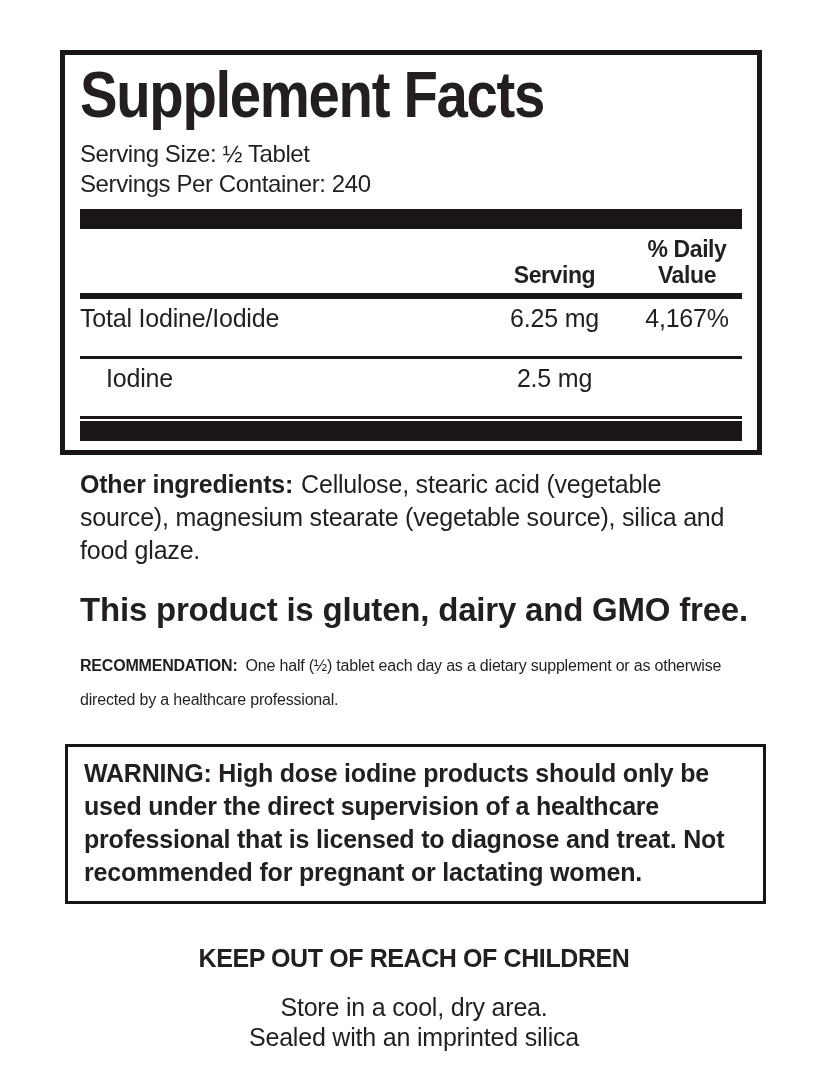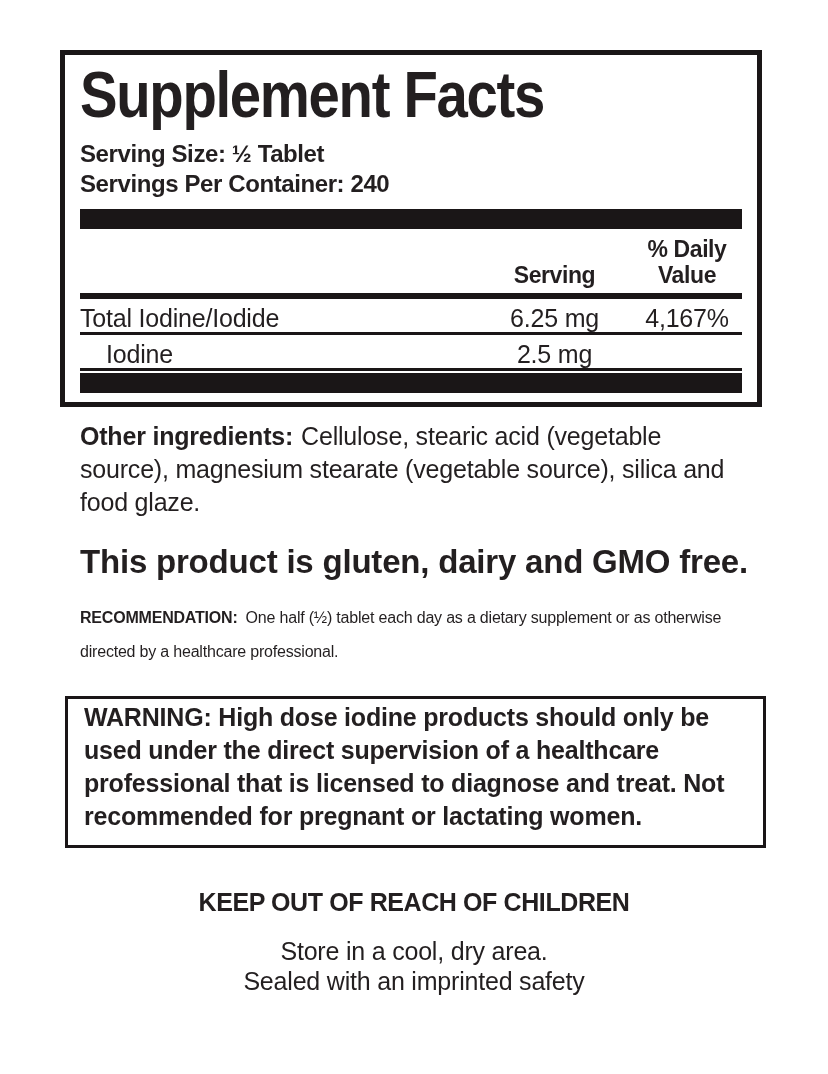--- a/index.html
+++ b/index.html
@@ -35,7 +35,7 @@
   }
   .serving-line {
     font-size: 24px;
-    font-weight: bold;
+    font-weight: normal;
     line-height: 30px;
     letter-spacing: -0.4px;
   }

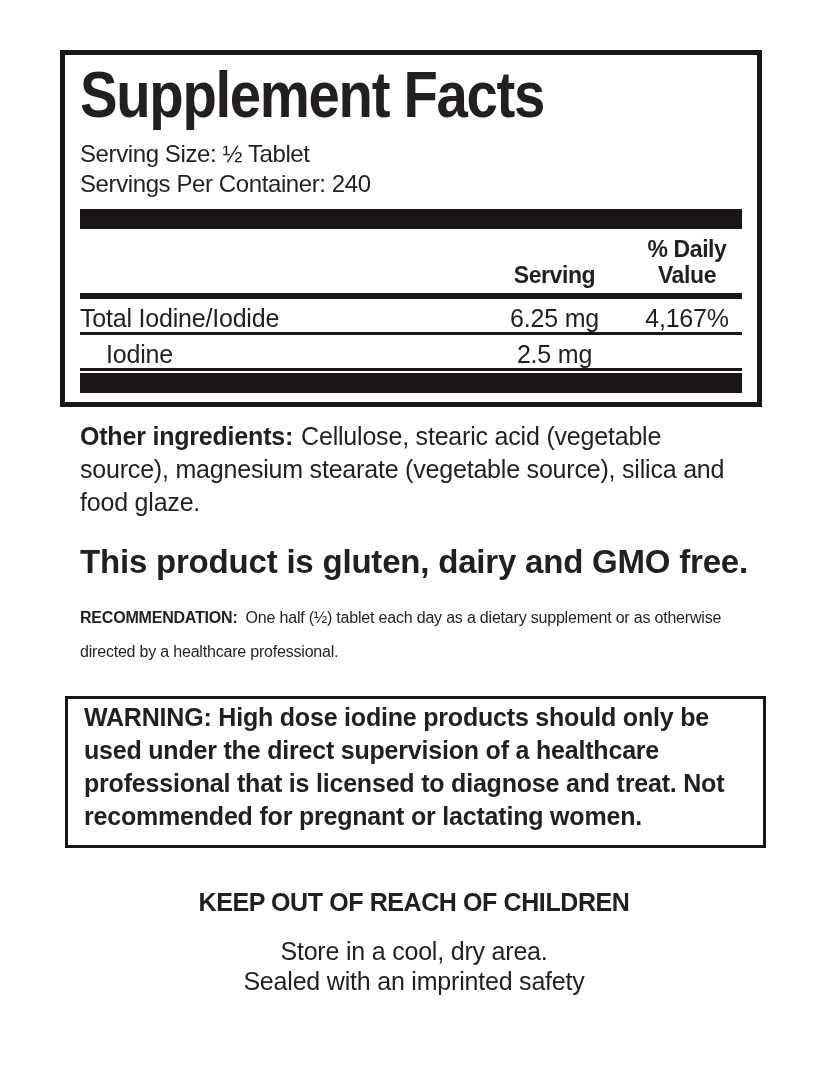--- a/index.html
+++ b/index.html
@@ -72,7 +72,7 @@
   .nut-row {
     display: flex;
     align-items: center;
-    padding: 5px 0 0 0;
+    padding: 5px 0 24px 0;
     font-size: 25px;
     line-height: 28px;
   }

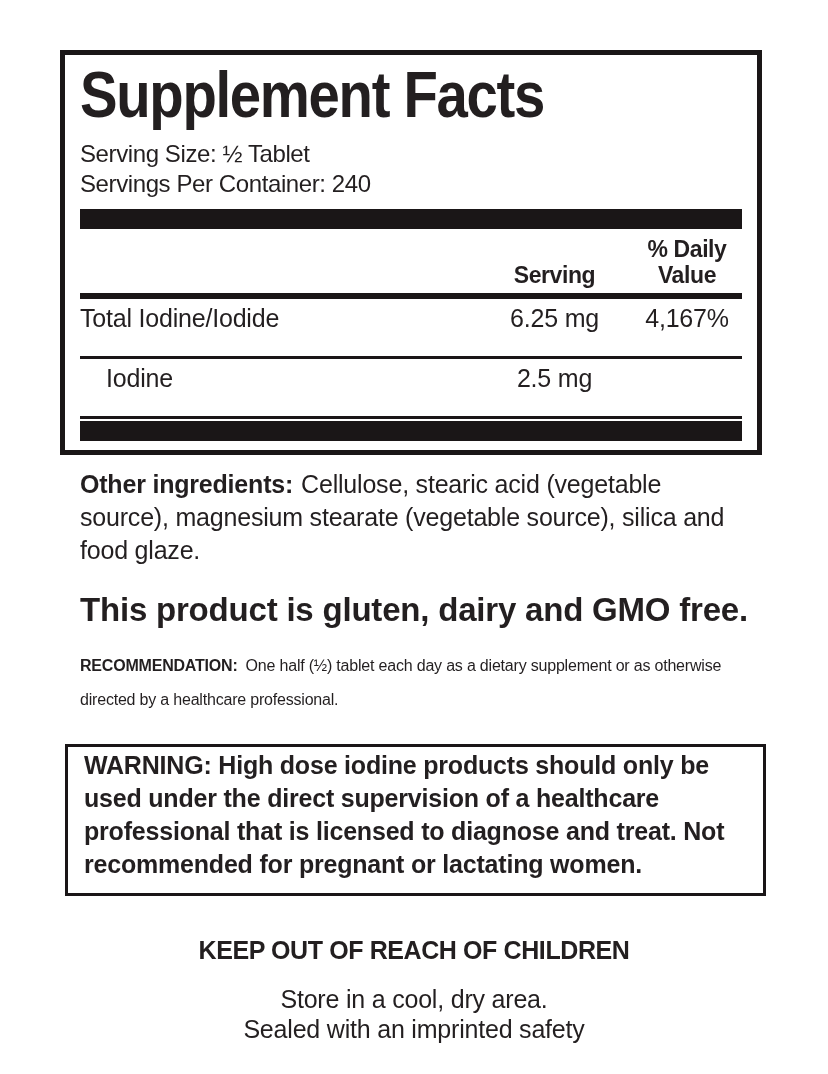--- a/index.html
+++ b/index.html
@@ -106,7 +106,7 @@
     margin: 27px 60px 0 65px;
     width: 701px;
     border: 3px solid #1a1617;
-    padding: 2px 16px 12px 16px;
+    padding: 10px 16px 12px 16px;
     font-size: 25px;
     font-weight: bold;
     line-height: 33px;

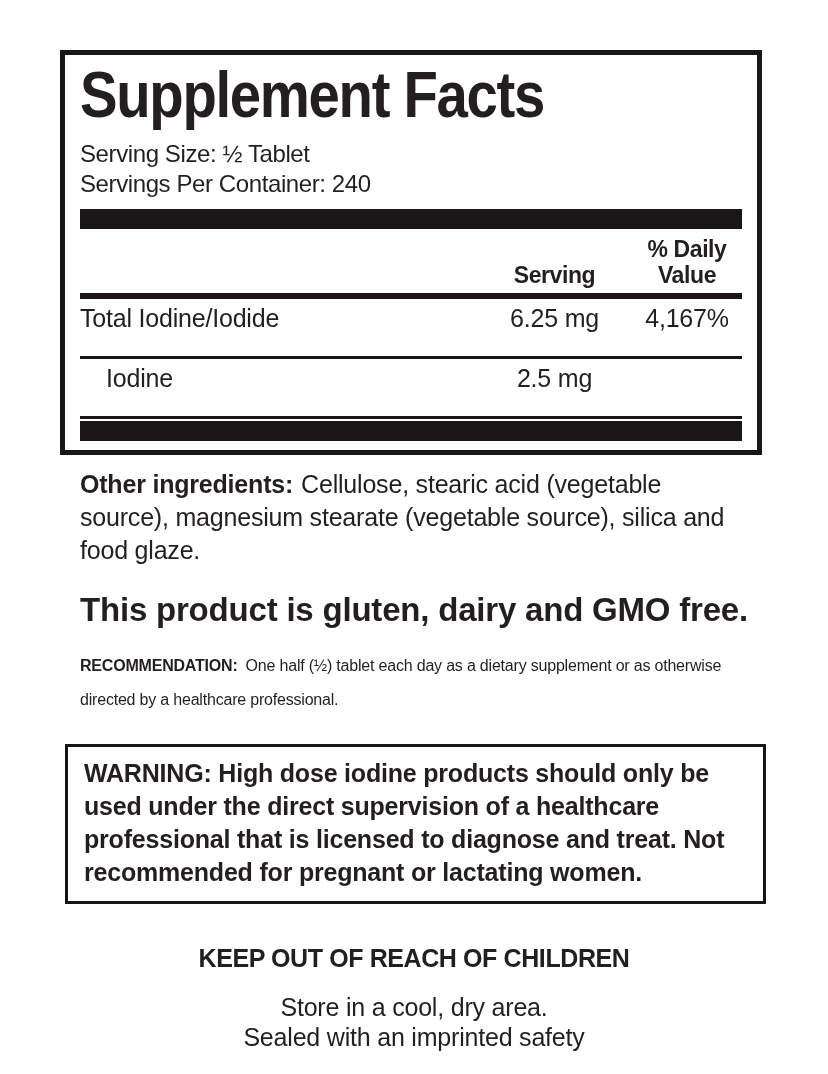--- a/index.html
+++ b/index.html
@@ -189,7 +189,7 @@
   <div class="keep-block">
     <div class="keep-heading">KEEP OUT OF REACH OF CHILDREN</div>
     <div>Store in a cool, dry area.</div>
-    <div>Sealed with an imprinted safety</div>
+    <div>Sealed with an imprinted silica</div>
 
   </div>
 

